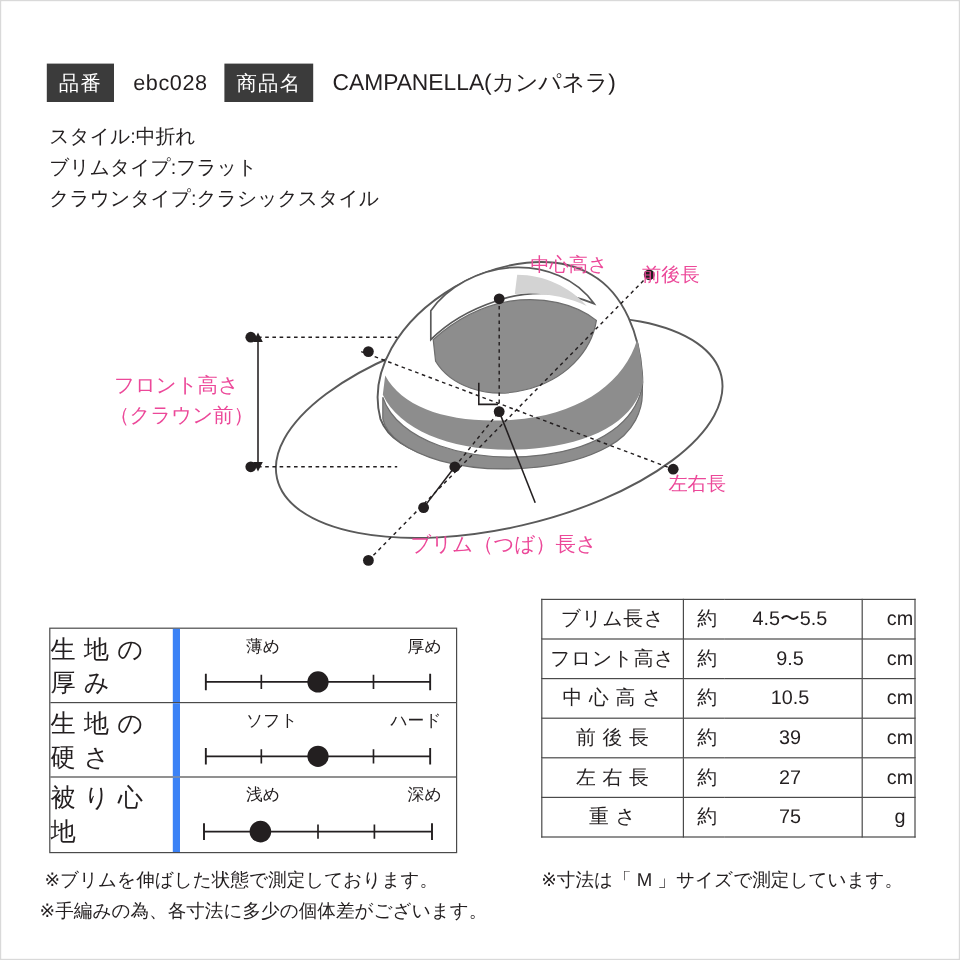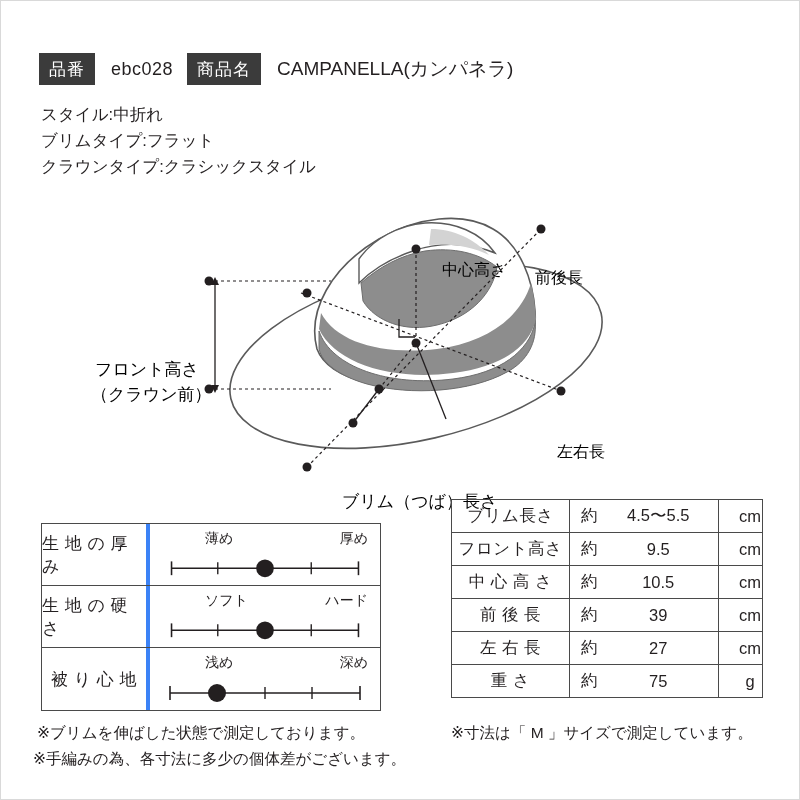--- a/index.html
+++ b/index.html
@@ -80,10 +80,9 @@
   .dlabel {
     position: absolute;
     font-size: 16px;
-    color: #000000;
+    color: #ec4899;
     white-space: nowrap;
     line-height: 21px;
-    margin-top: 48px;
   }
   .dlabel.big { font-size: 17px; }
 

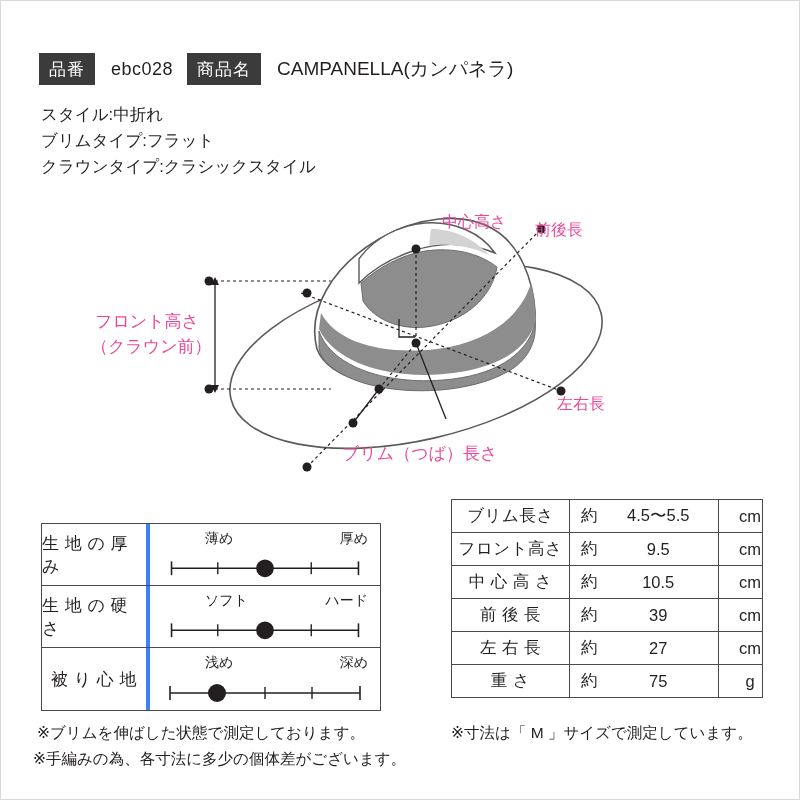--- a/index.html
+++ b/index.html
@@ -106,11 +106,11 @@
   .gauge-row:last-child { border-bottom: none; }
   .gauge-name {
     width: 108px;
-    border-right: 4px solid #3b82f6;
+    border-right: 6px solid #3b82f6;
     display: flex;
     align-items: center;
     justify-content: center;
-    font-size: 17px;
+    font-size: 21px;
     letter-spacing: 0.5px;
     box-sizing: border-box;
   }

